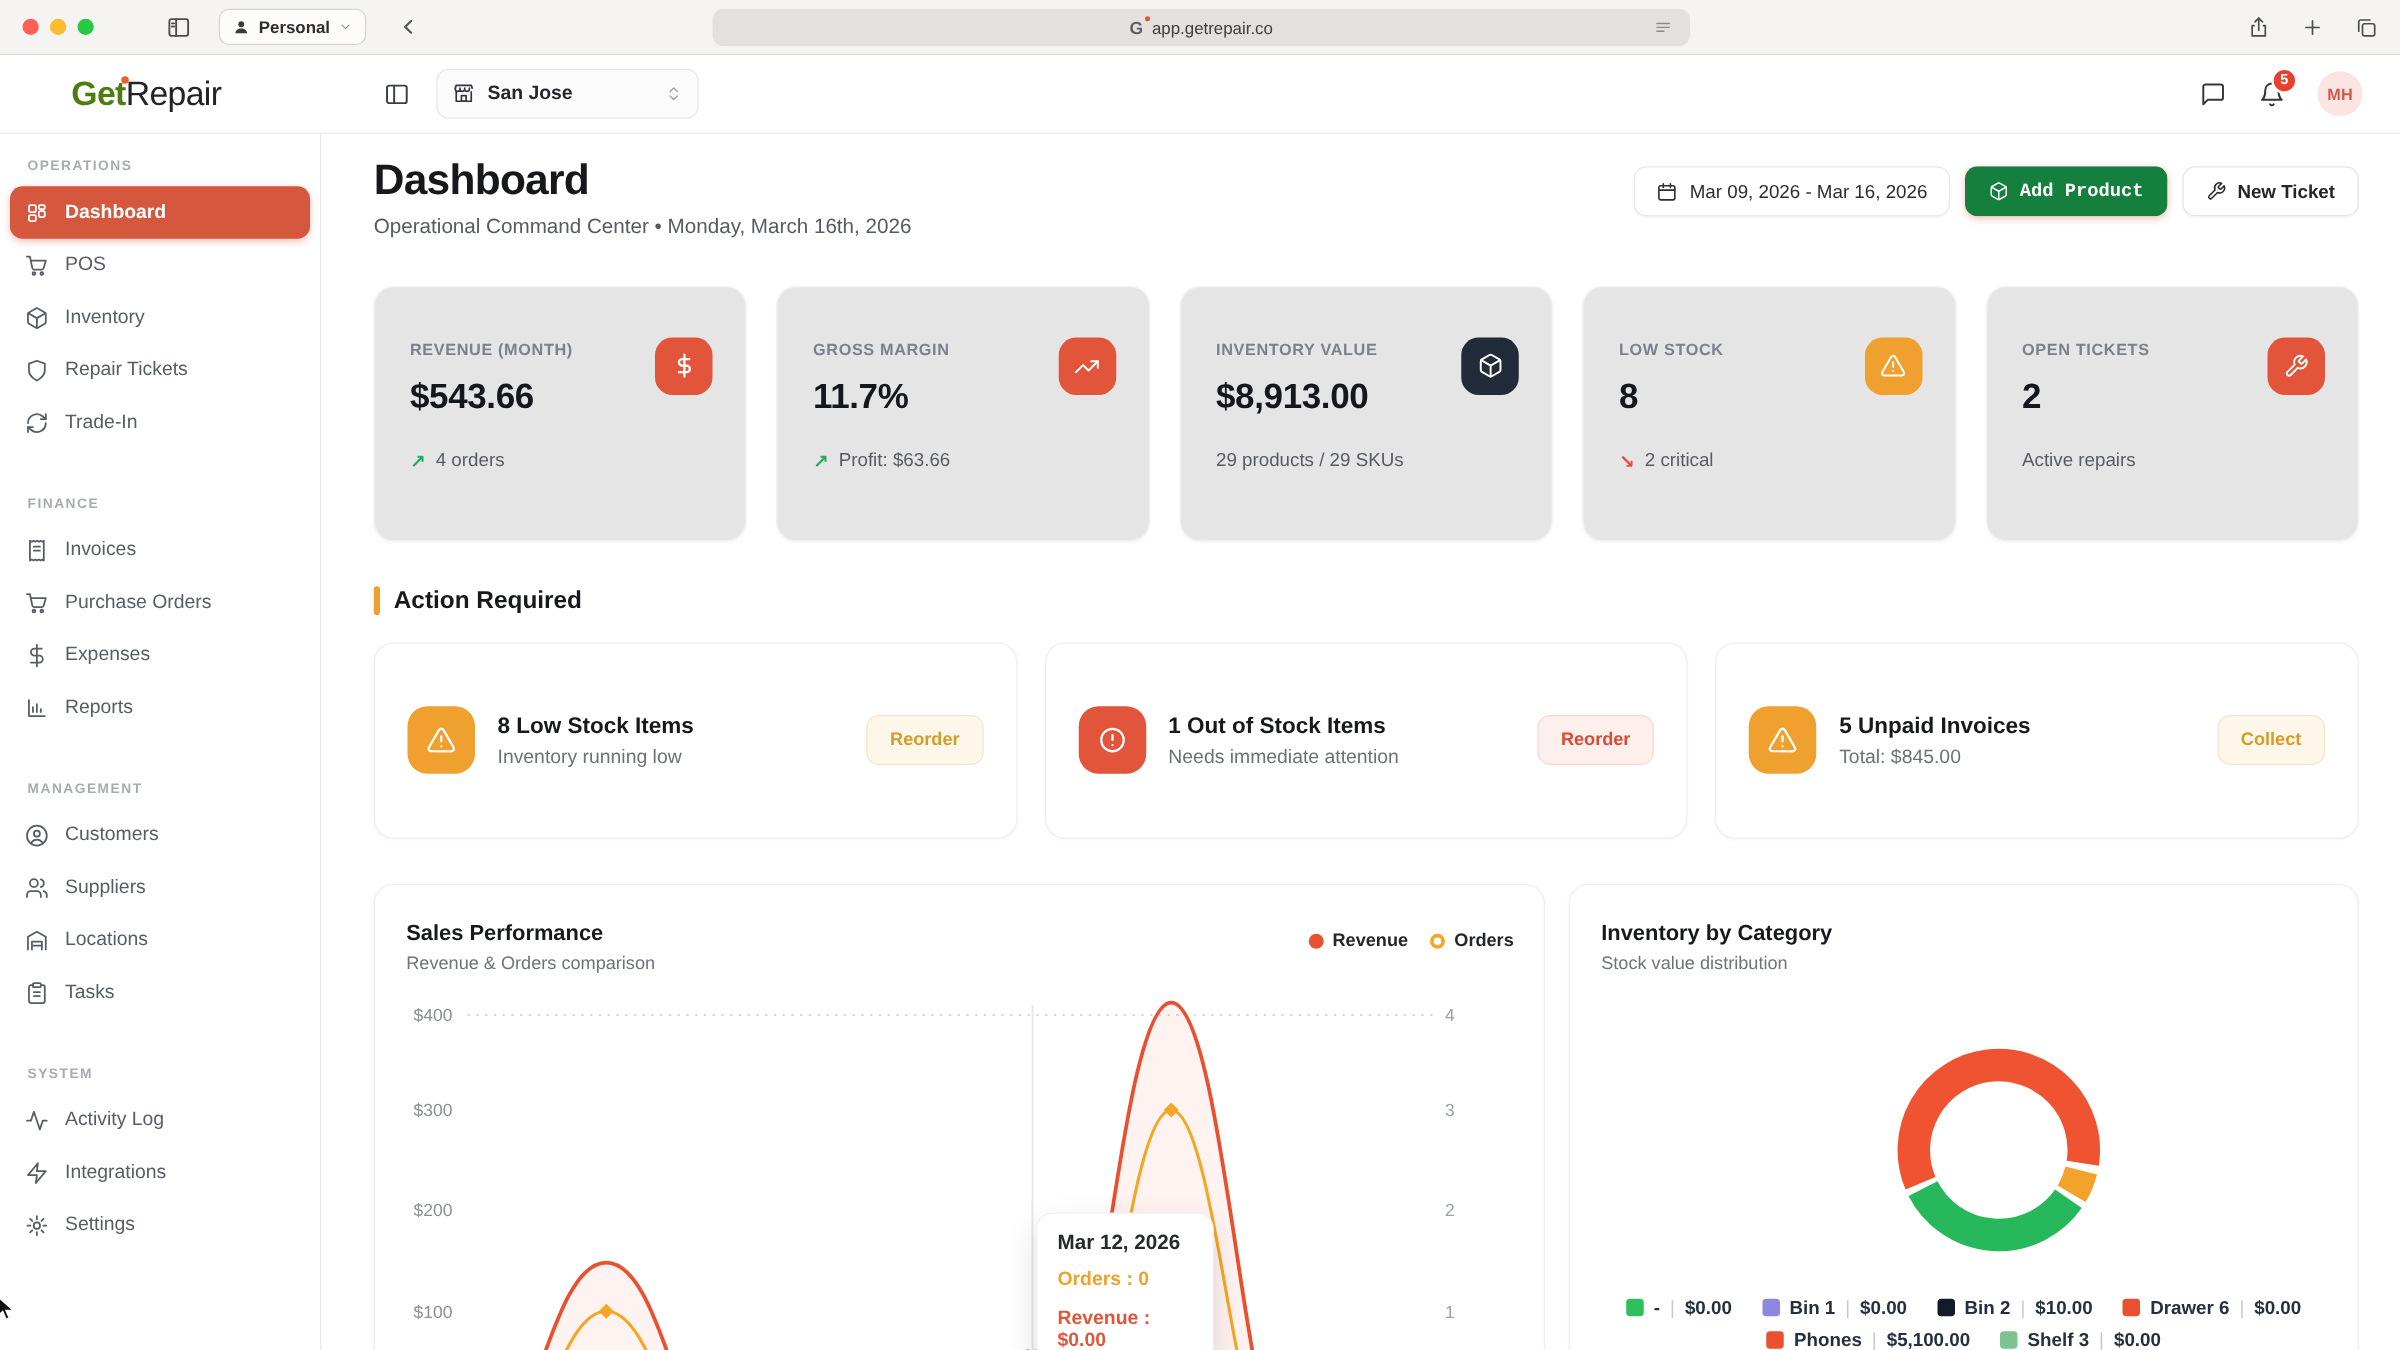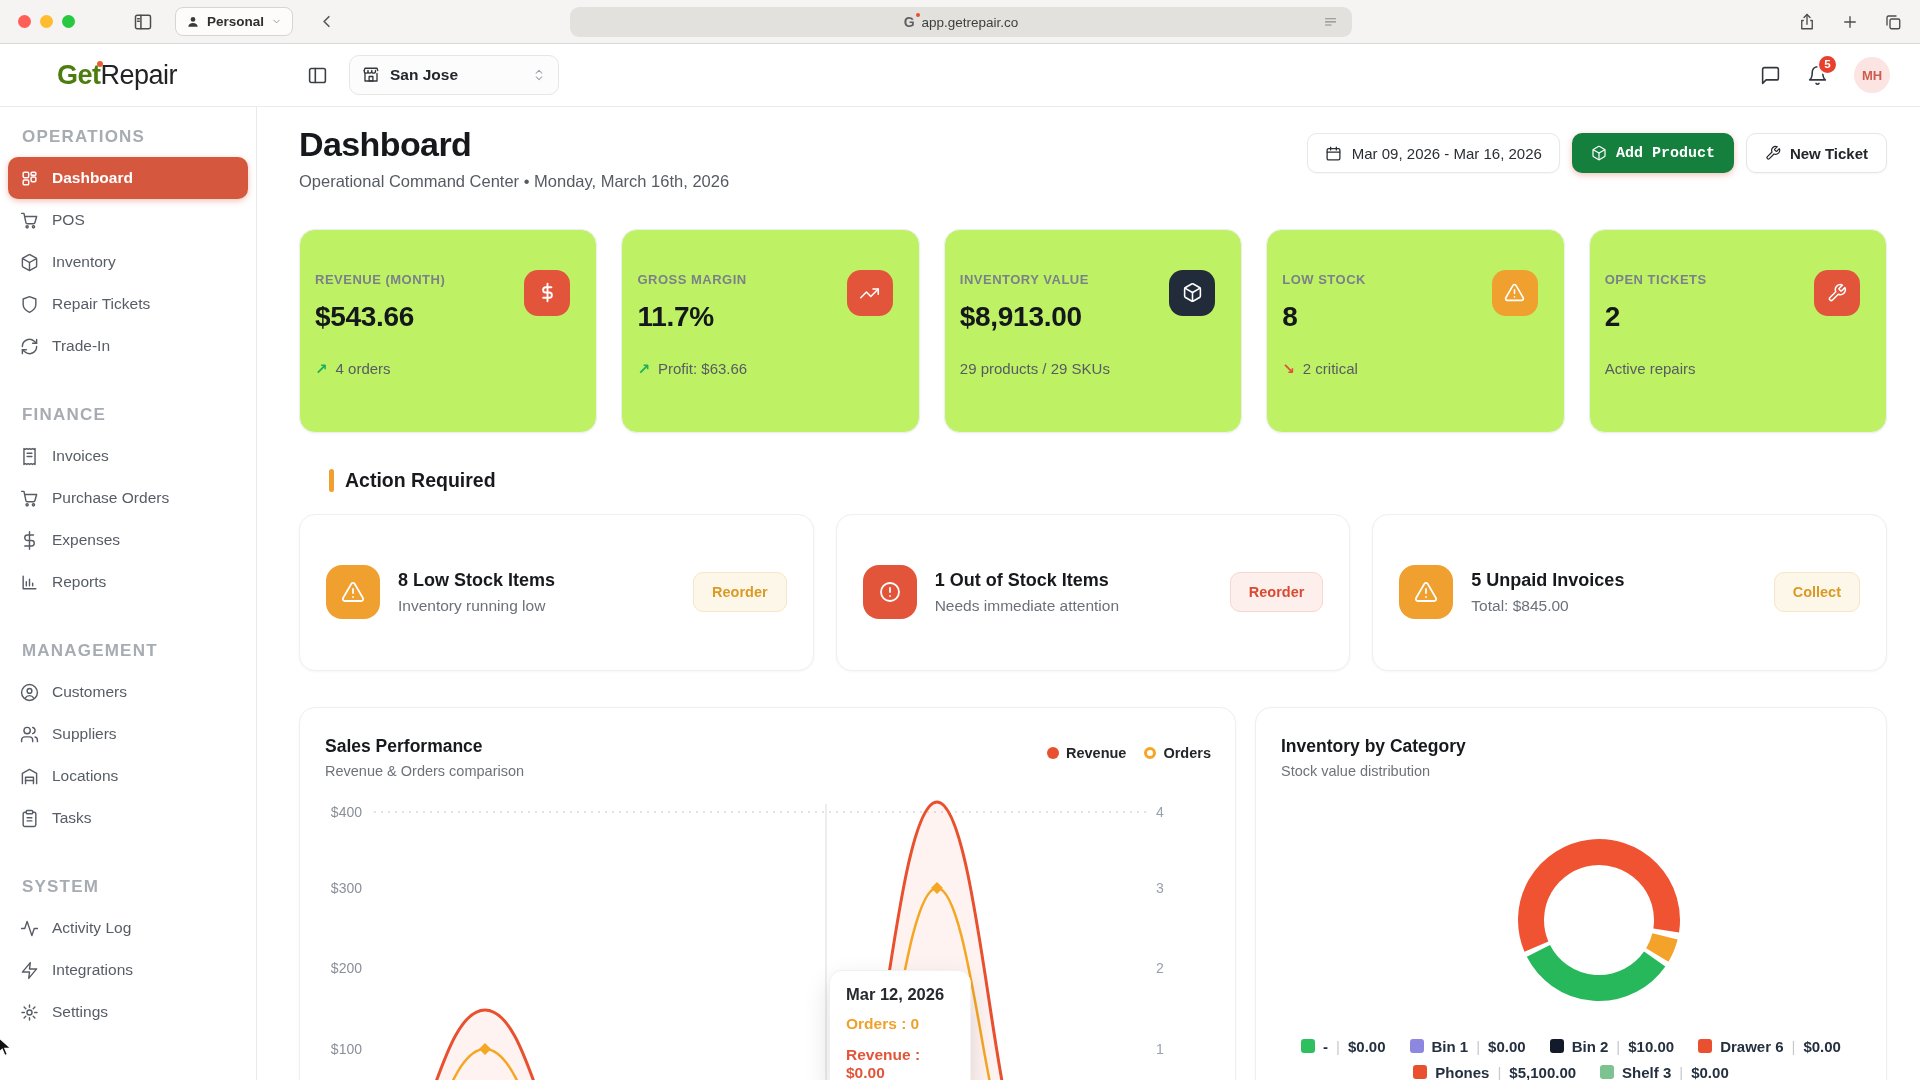--- a/index.html
+++ b/index.html
@@ -53,7 +53,7 @@
   
   .app-body { display:flex; height:973px; }
   .sidebar { width:257px; border-right:1px solid #e9e9e9; padding:14px 8px 0; flex:none; }
-  .sec-label { font-size:17px; font-weight:700; letter-spacing:1.2px; color:#a7abb2;
+  .sec-label { font-size:11px; font-weight:700; letter-spacing:1.2px; color:#a7abb2;
     margin:38px 0 10px 14px; }
   .sec-label.first { margin-top:6px; }
   .nav-item { height:42px; border-radius:10px; display:flex; align-items:center; gap:13px;

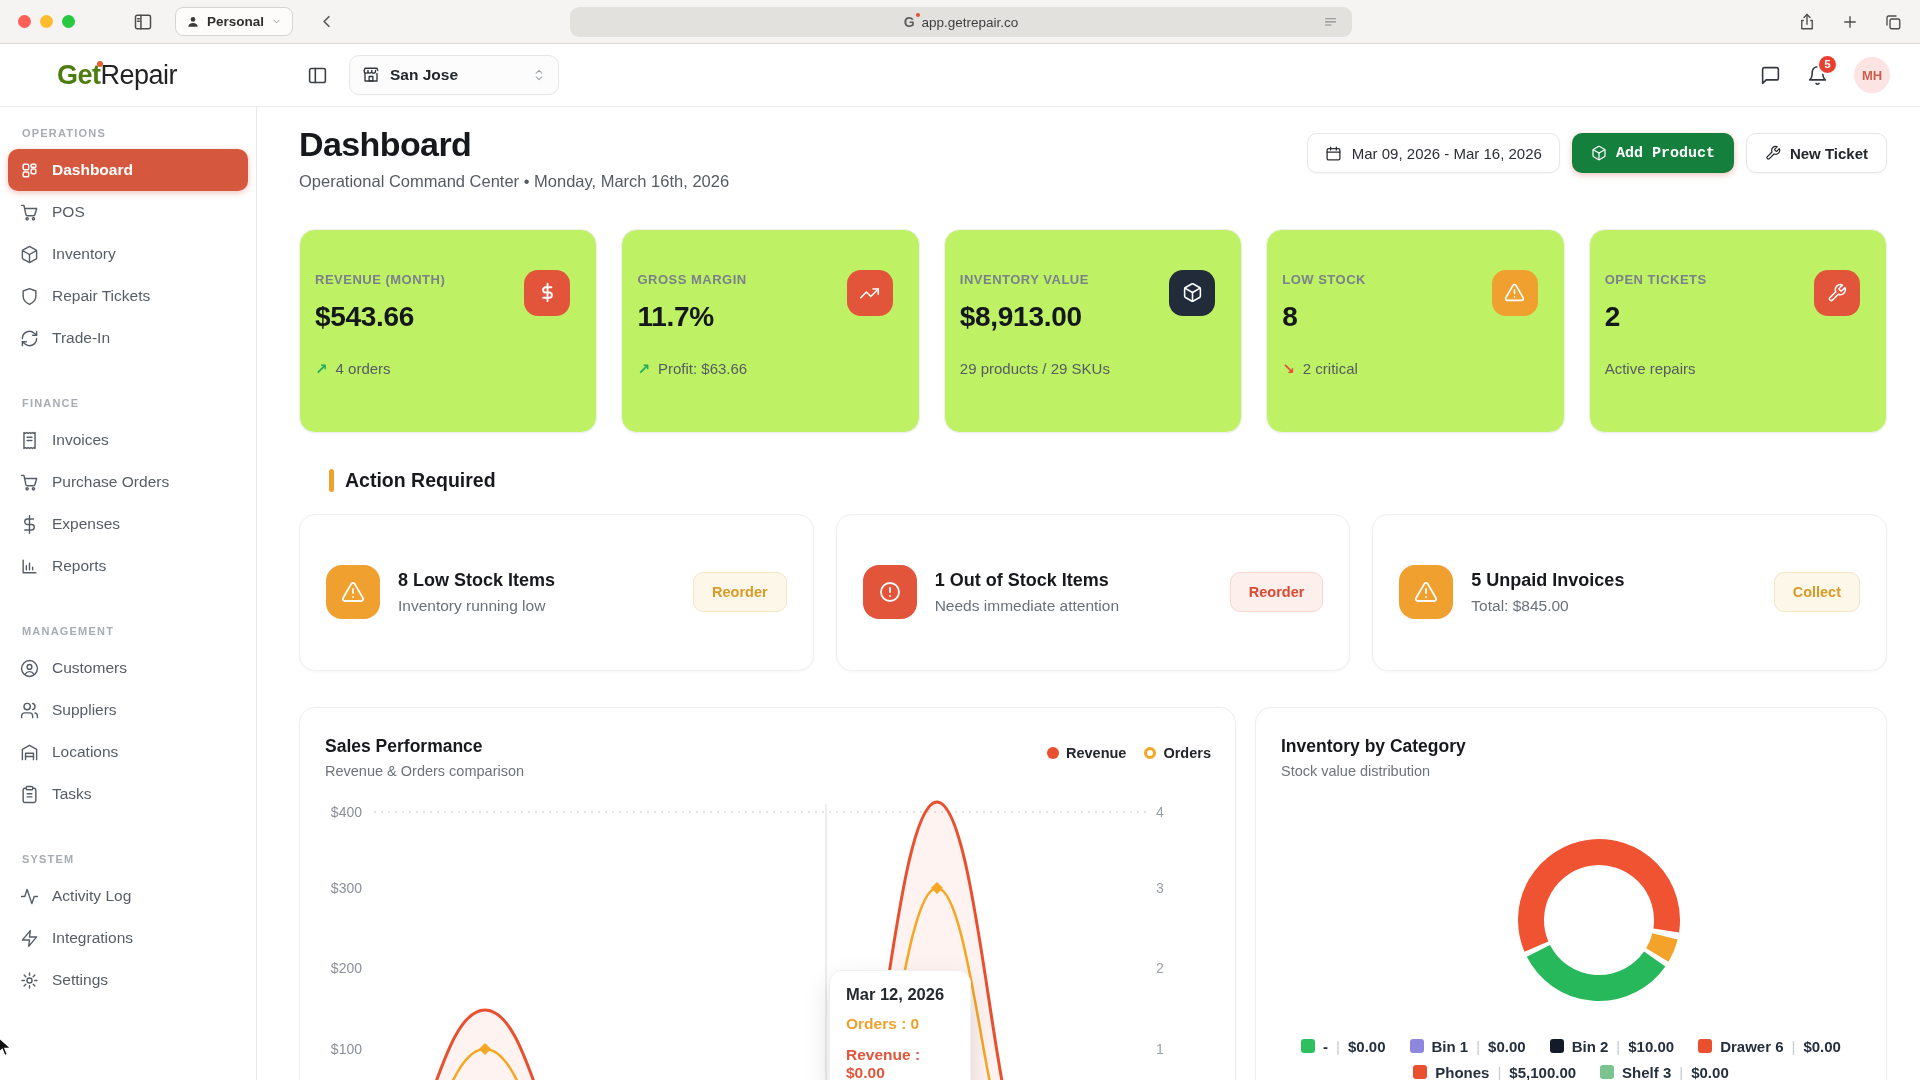--- a/index.html
+++ b/index.html
@@ -79,8 +79,8 @@
 
   
   .kpi-row { margin-top:38px; display:flex; gap:24px; }
-  .kpi { flex:1; height:204px; background:#bef264; border:1px solid #efefef; border-radius:16px;
-    box-shadow:0 1px 3px rgba(16,24,40,.04); position:relative; padding:42px 15px 0; }
+  .kpi { flex:1; height:204px; background:#e5e5e5; border:1px solid #efefef; border-radius:16px;
+    box-shadow:0 1px 3px rgba(16,24,40,.04); position:relative; padding:42px 28px 0; }
   .kpi-label { font-size:13px; font-weight:700; letter-spacing:.5px; color:#7b818a; }
   .kpi-value { margin-top:14px; font-size:28px; font-weight:800; color:#14171b; letter-spacing:-0.3px; }
   .kpi-sub { margin-top:27px; display:flex; align-items:center; gap:8px; font-size:15px; color:#575c63; }

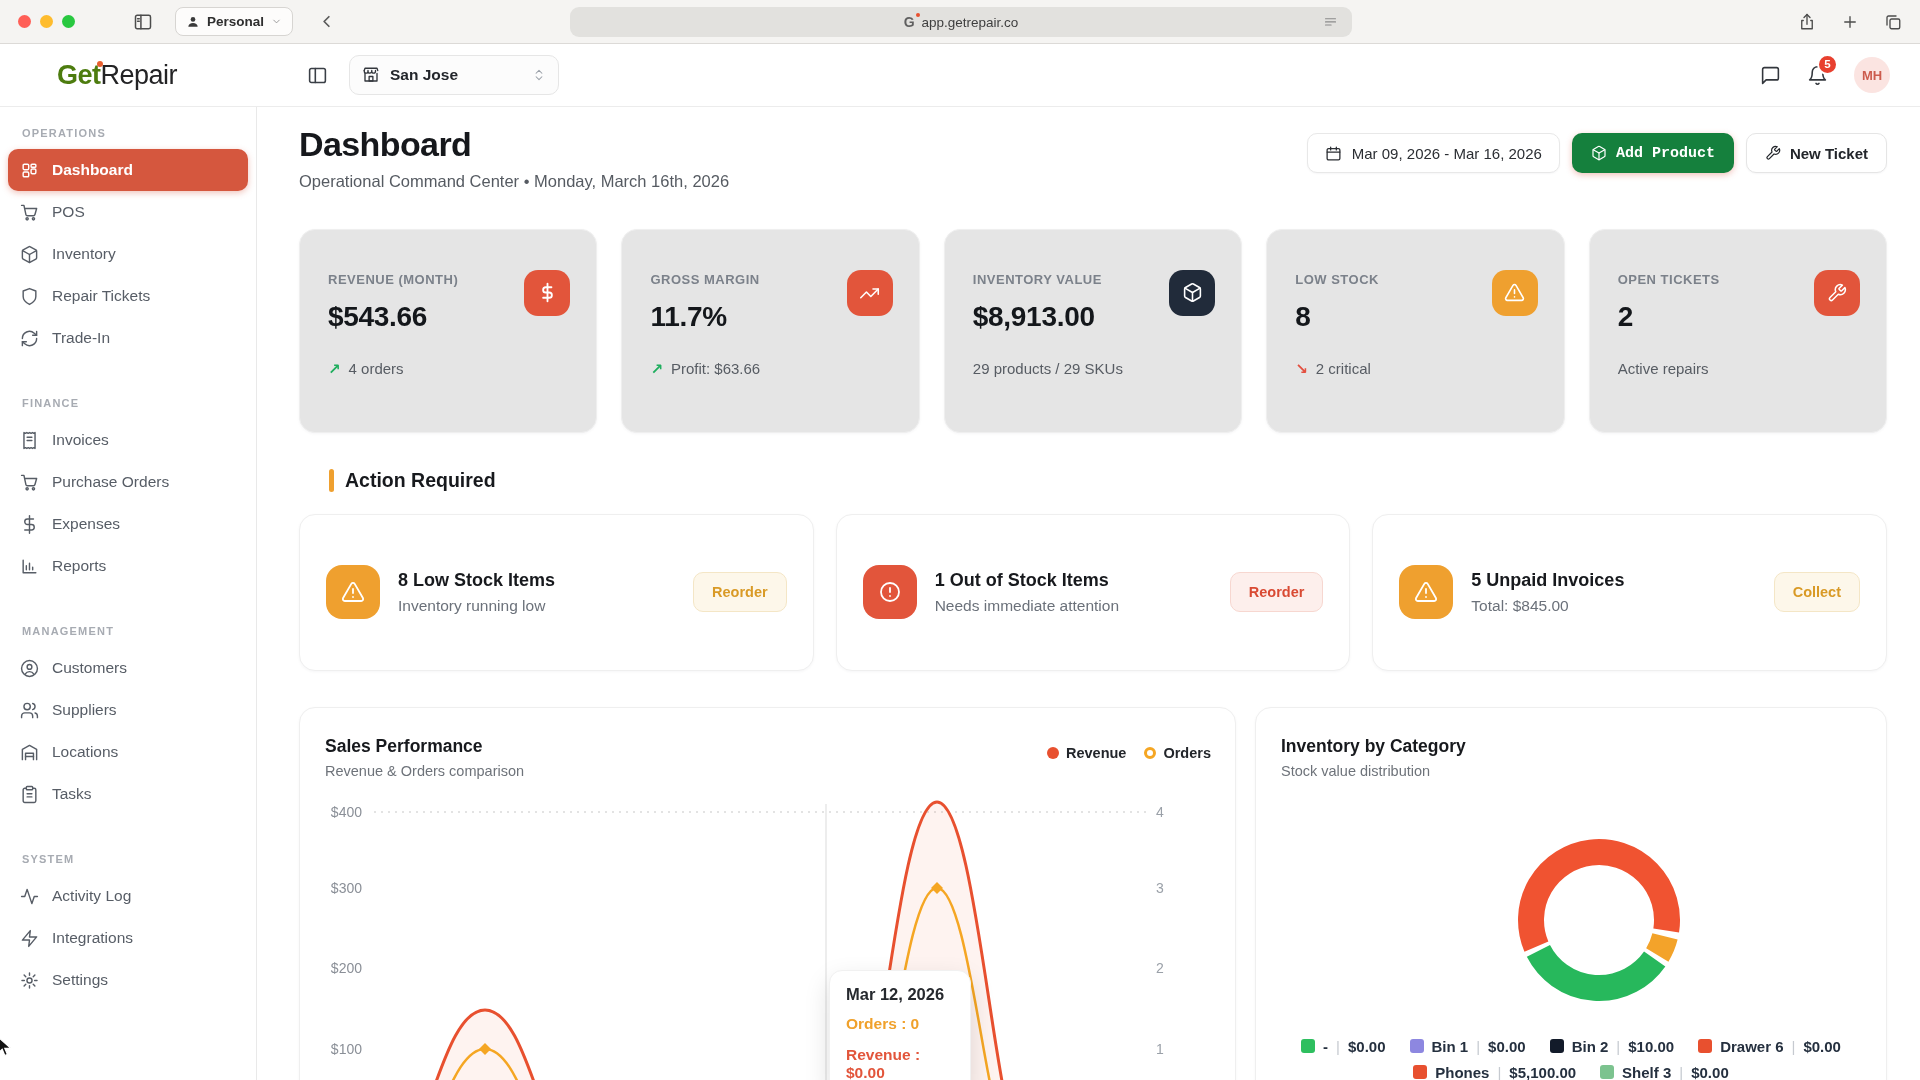--- a/index.html
+++ b/index.html
@@ -91,7 +91,7 @@
   .tr-down::before{content:"\2198"; color:#e34f3f; font-size:15px; font-weight:700;}
 
   
-  .ar-head { margin-top:36px; display:flex; align-items:center; gap:11px;margin-left:30px; }
+  .ar-head { margin-top:36px; display:flex; align-items:center; gap:11px; }
   .ar-bar { width:5px; height:23px; border-radius:3px; background:#efa02f; }
   .ar-title { font-size:19.5px; font-weight:800; color:#17191d; }
   .ar-row { margin-top:22px; display:flex; gap:22px; }

